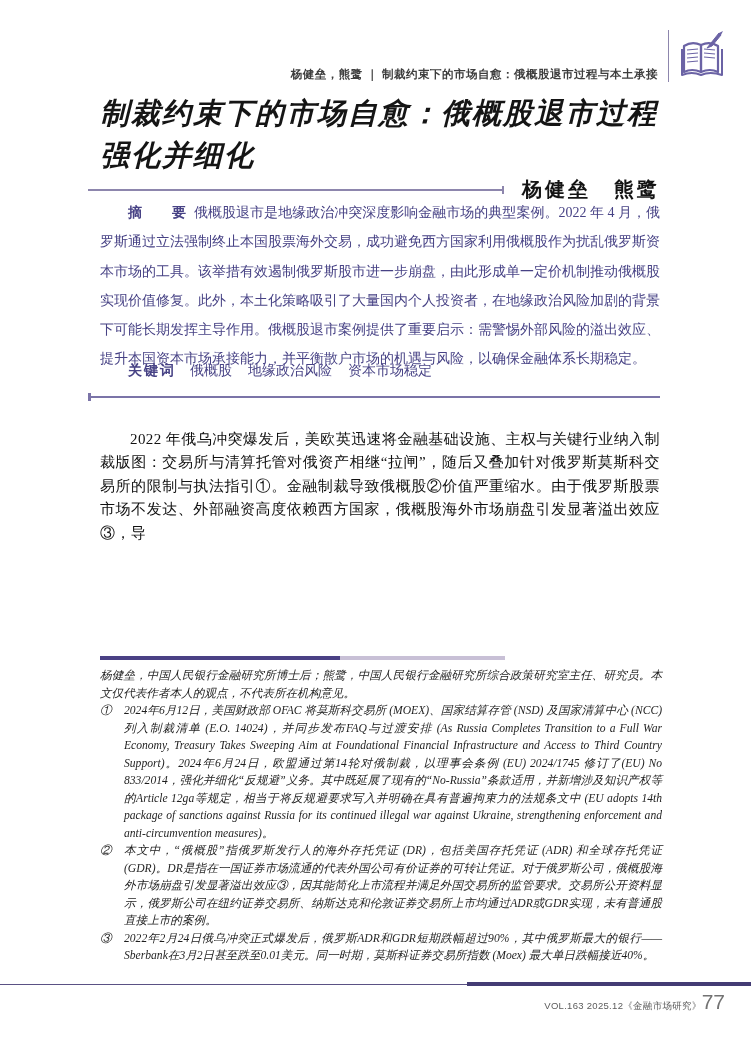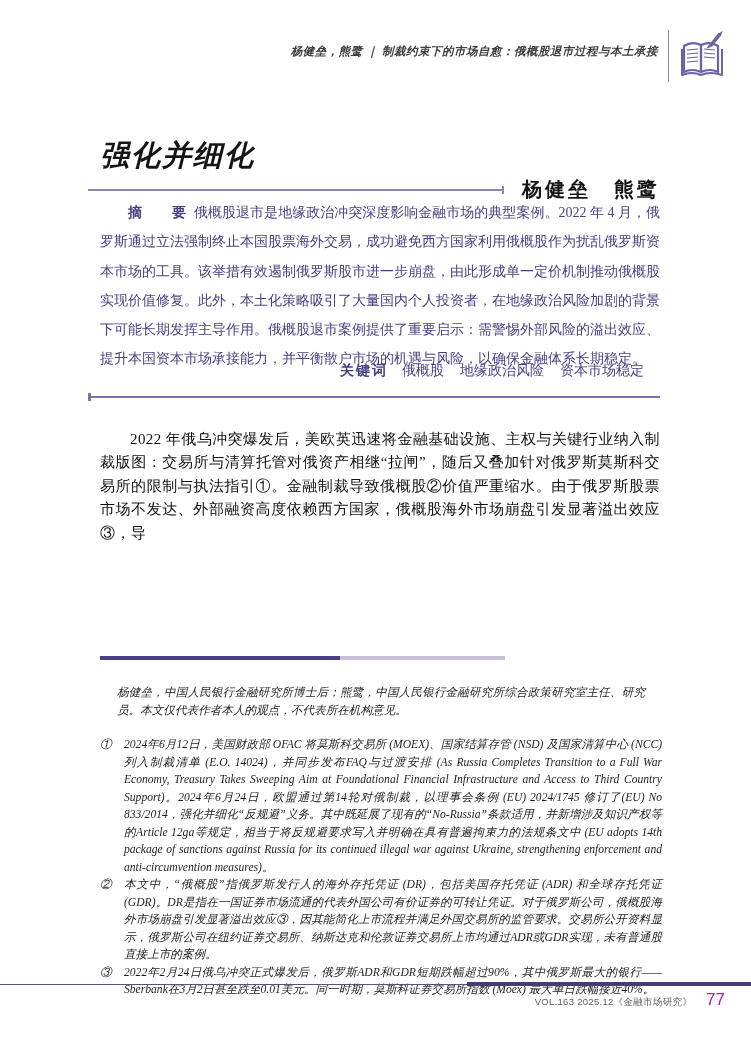--- a/index.html
+++ b/index.html
@@ -14,7 +14,7 @@
   
   .header{
     position:absolute;top:30px;left:0;right:26px;
-    display:flex;align-items:flex-start;justify-content:flex-end;gap:10px;font-style:italic;
+    display:flex;align-items:flex-end;justify-content:flex-end;gap:10px;
   }
   .running-head{
     font-family:"Liberation Sans", sans-serif;

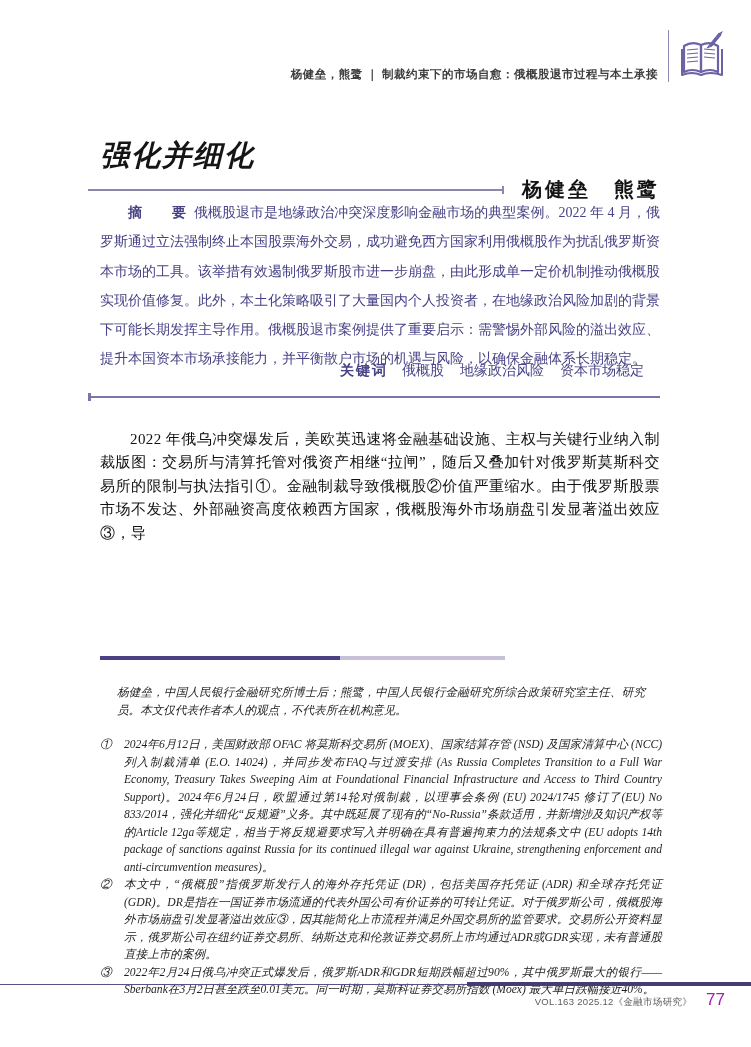--- a/index.html
+++ b/index.html
@@ -126,7 +126,7 @@
   </div>
 
   <h1 class="title">
-    <br>
+    <span>制裁约束下的市场自愈：俄概股退市过程</span><br>
     <span>强化并细化</span>
   </h1>
 

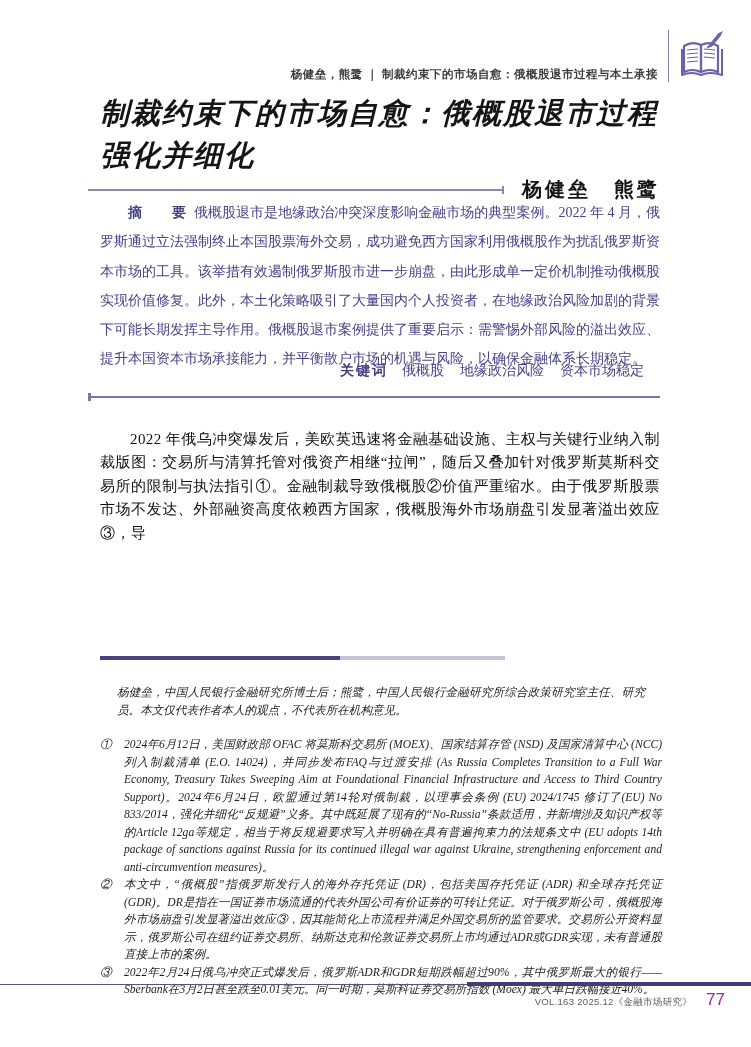--- a/index.html
+++ b/index.html
@@ -51,7 +51,7 @@
   .abstract b{letter-spacing:8px;}
   .keywords{
     position:absolute;top:362px;left:100px;width:560px;
-    font-size:14px;color:#474285;text-indent:2em;margin:0;text-align:right;
+    font-size:14px;color:#474285;text-indent:2em;margin:0;
   }
   .keywords b{letter-spacing:2px;margin-right:14px;}
   .keywords span{margin-right:16px;}

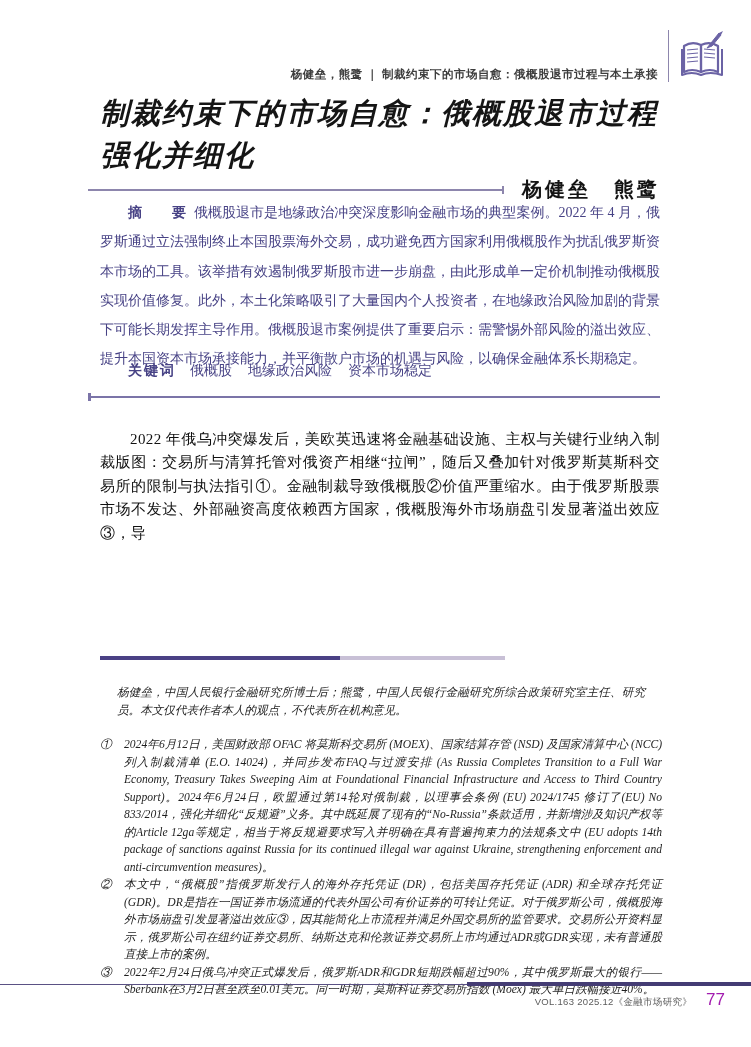--- a/index.html
+++ b/index.html
@@ -82,7 +82,7 @@
     font-size:11.6px;line-height:17.5px;color:#1e1e1e;
     font-style:italic;
   }
-  .footnotes p{margin:17px;text-align:justify;}
+  .footnotes p{margin:0;text-align:justify;}
   .fn-item{display:flex;margin-top:0;}
   .fn-marker{width:24px;flex:0 0 24px;}
   .fn-text{flex:1;text-align:justify;}

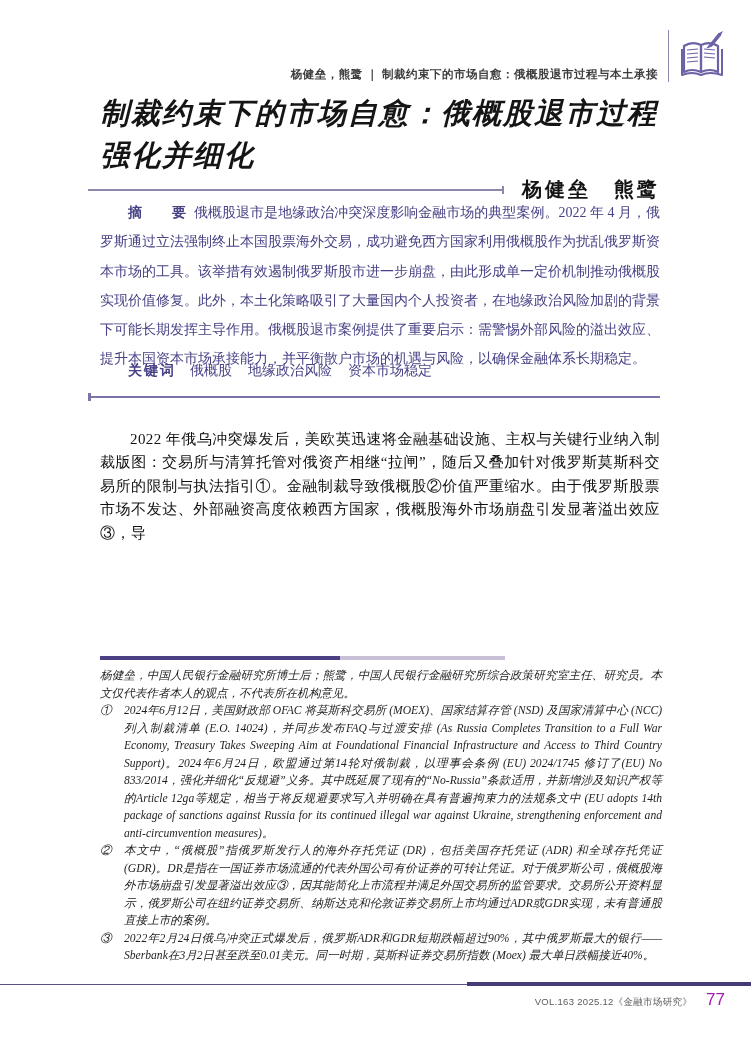--- a/index.html
+++ b/index.html
@@ -91,7 +91,7 @@
   .footer-rule .thick{position:absolute;right:0;top:-2px;width:284px;height:4px;background:#443c74;}
   .footer{
     position:absolute;top:990px;right:26px;
-    display:flex;align-items:baseline;gap:14px;
+    display:flex;align-items:baseline;
     font-family:"Liberation Sans", sans-serif;
   }
   .journal{font-size:9.5px;color:#5b5b5b;letter-spacing:.3px;}

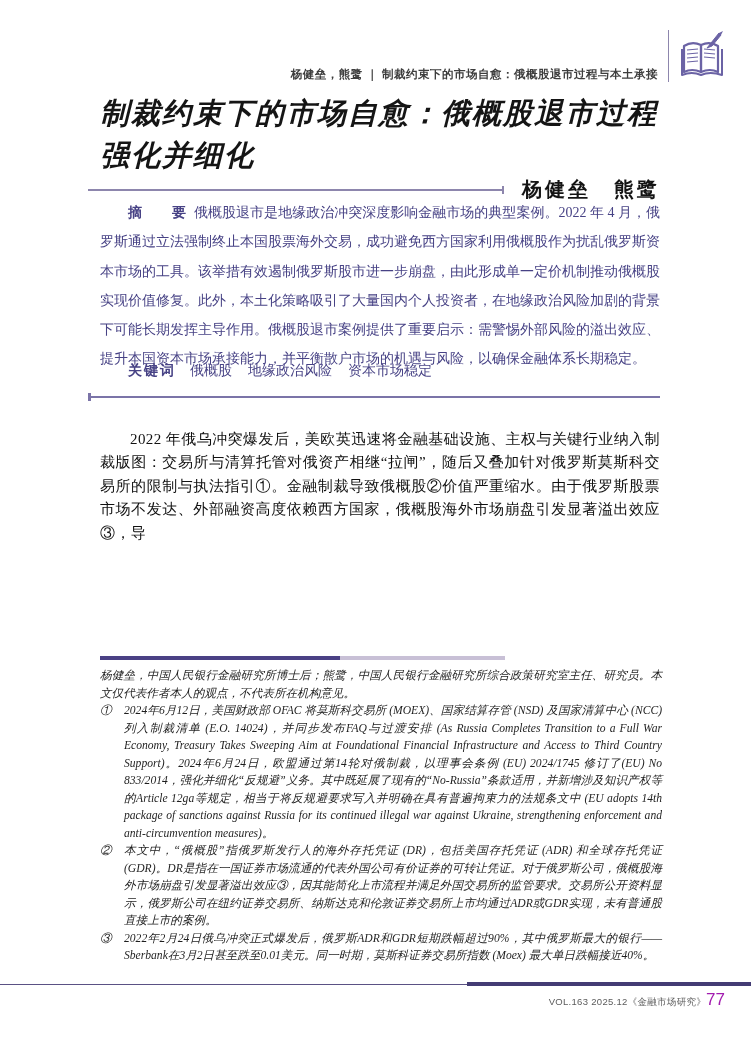--- a/index.html
+++ b/index.html
@@ -95,7 +95,7 @@
     font-family:"Liberation Sans", sans-serif;
   }
   .journal{font-size:9.5px;color:#5b5b5b;letter-spacing:.3px;}
-  .pageno{font-size:17px;color:#a21caf;font-weight:400;}
+  .pageno{font-size:21px;color:#737373;font-weight:400;}
 </style>
 </head>
 <body>

